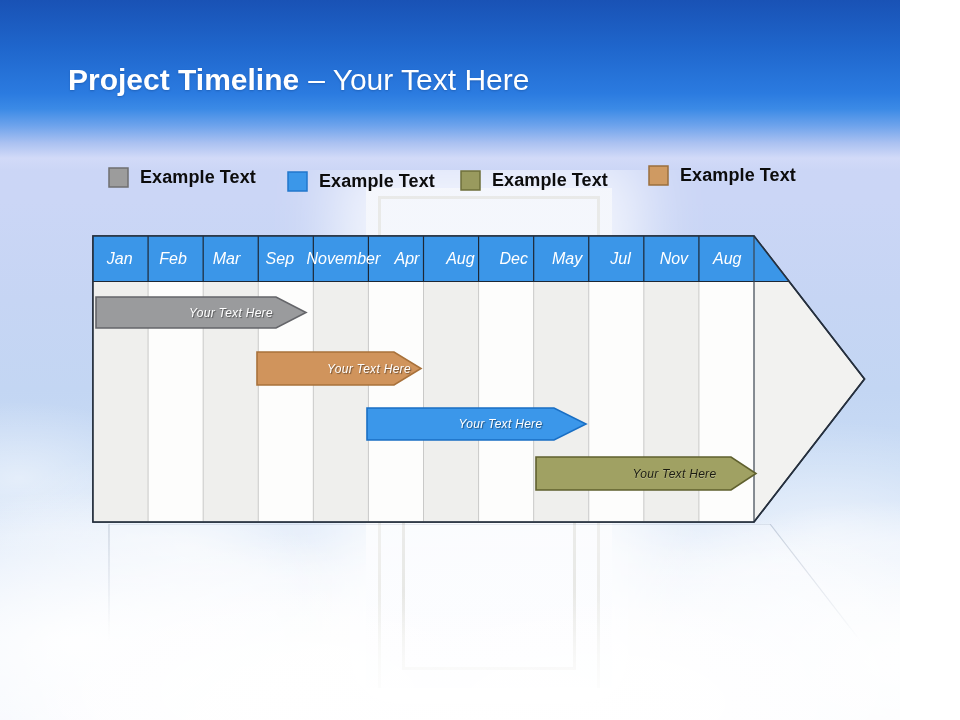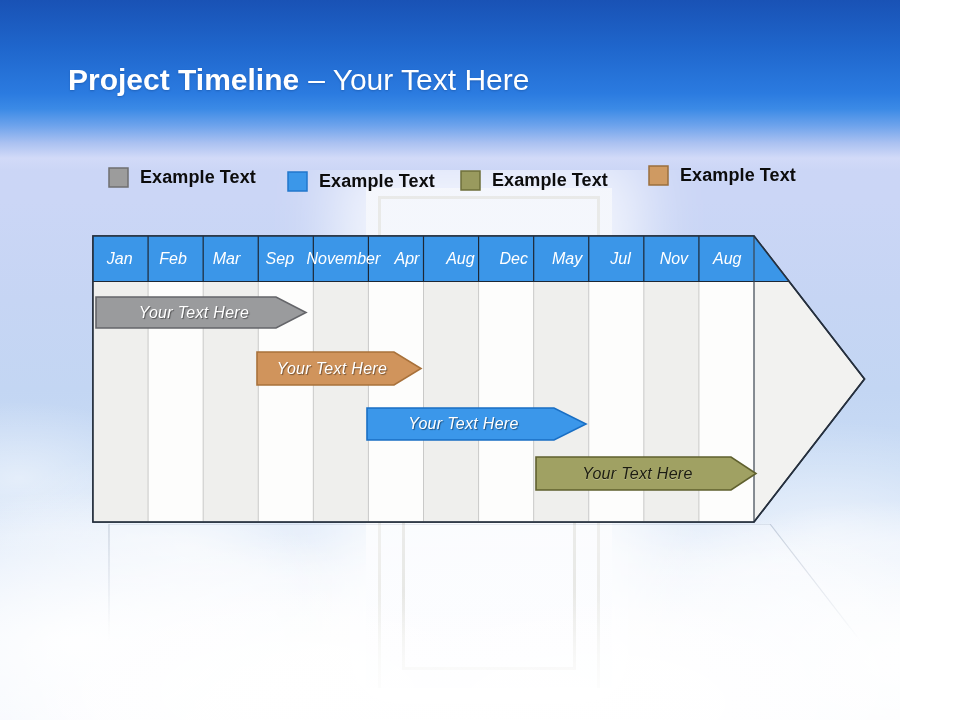--- a/index.html
+++ b/index.html
@@ -64,8 +64,8 @@
   .mcell{flex:1 1 0;display:flex;align-items:center;justify-content:center;}
   .mcell span{color:#ffffff;font-size:16px;}
   .bar-label{position:absolute;display:flex;align-items:center;justify-content:center;
-    font-size:16px;color:#ffffff;letter-spacing:.3px;white-space:nowrap;
-    text-shadow:1px 1px 1px rgba(0,0,0,.45);}
+    font-size:12px;color:#ffffff;letter-spacing:.3px;white-space:nowrap;
+    text-shadow:1px 1px 1px rgba(0,0,0,.45);padding-left:37px;}
   .bar-label.dark{color:#1c1c10;text-shadow:0 1px 0 rgba(255,255,255,.25);}
   .bl-0{left:4px;top:62px;width:196px;height:31px;}
   .bl-1{left:165px;top:117px;width:150px;height:33px;}

